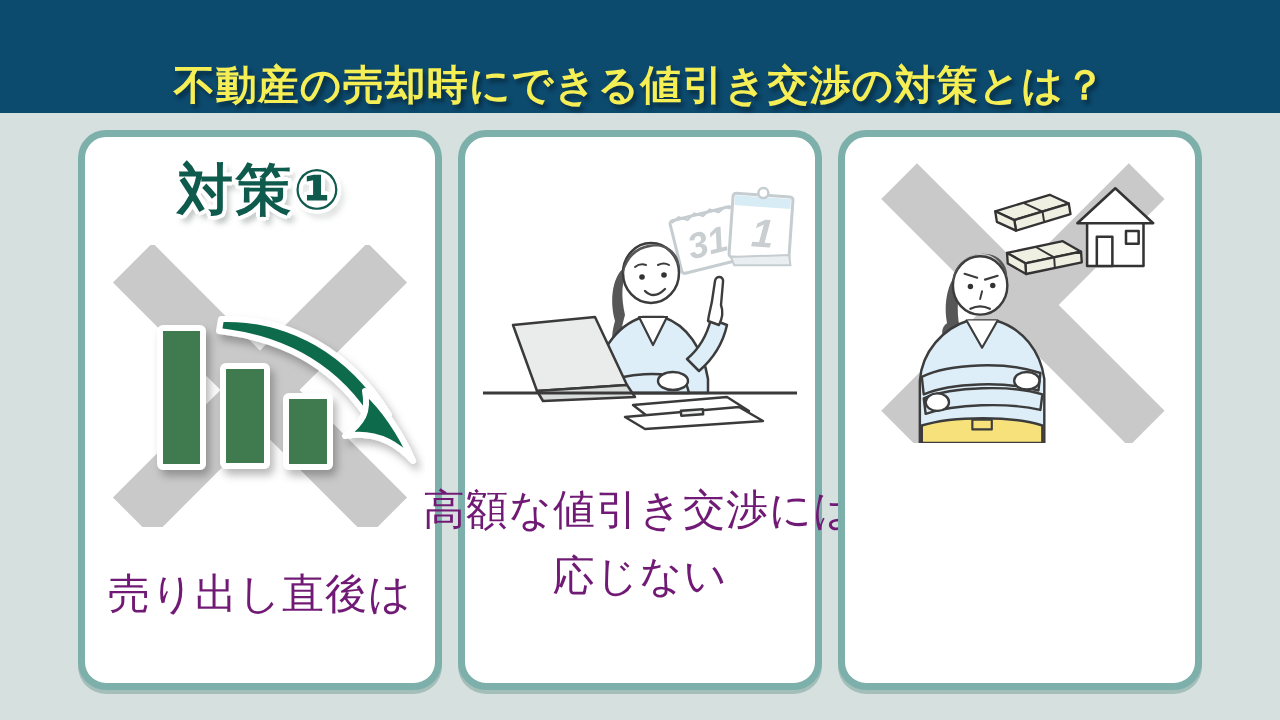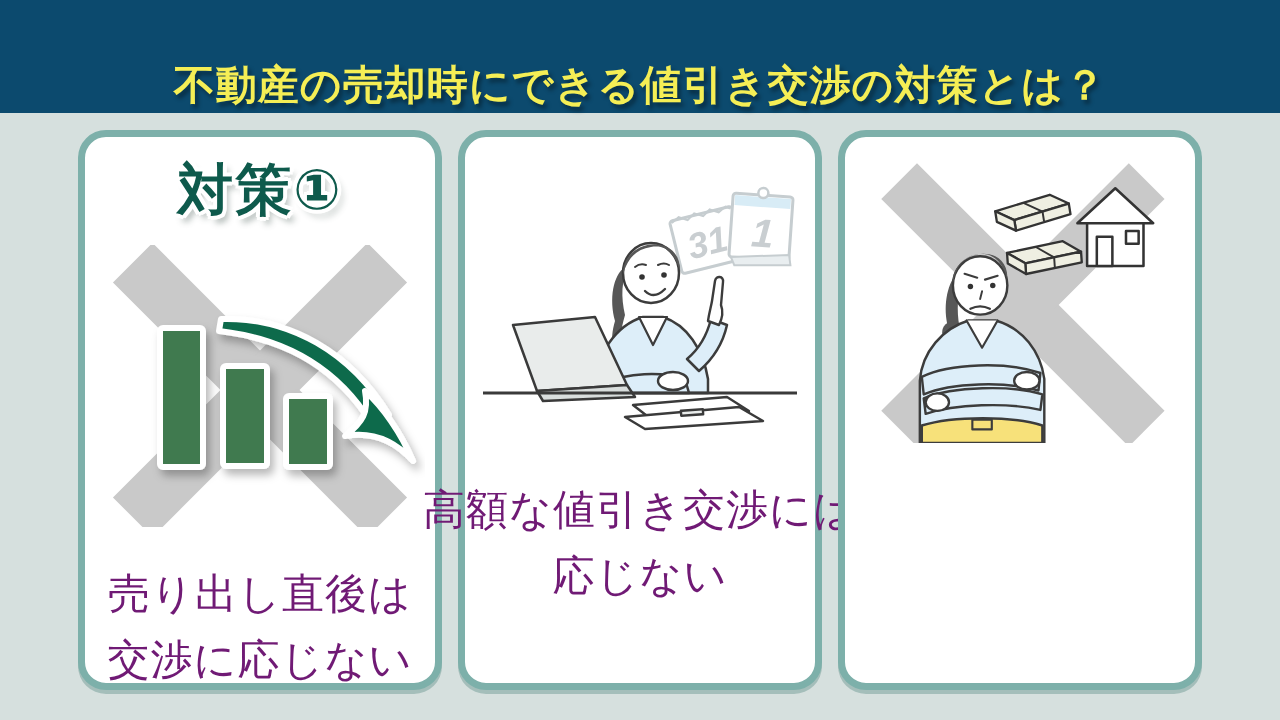--- a/index.html
+++ b/index.html
@@ -65,7 +65,6 @@
       </div>
       <p class="caption">
         <span>売り出し直後は</span><br>
-        <span>交渉に応じない</span>
       </p>
     </section>
 

